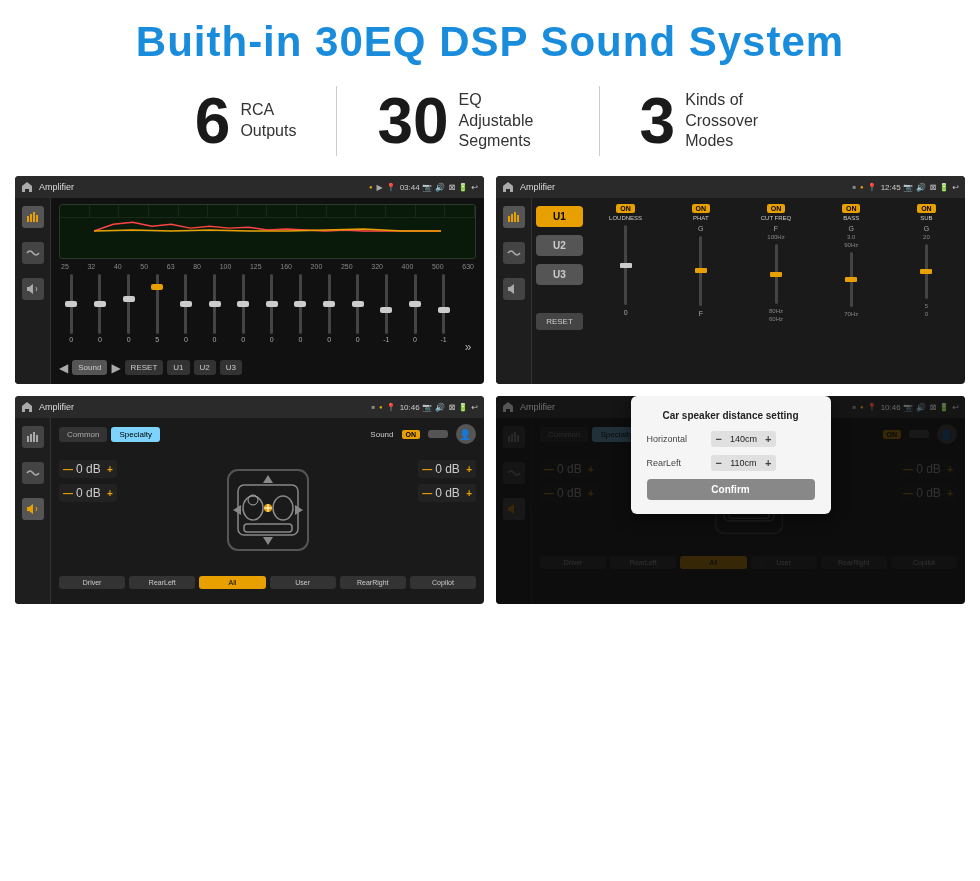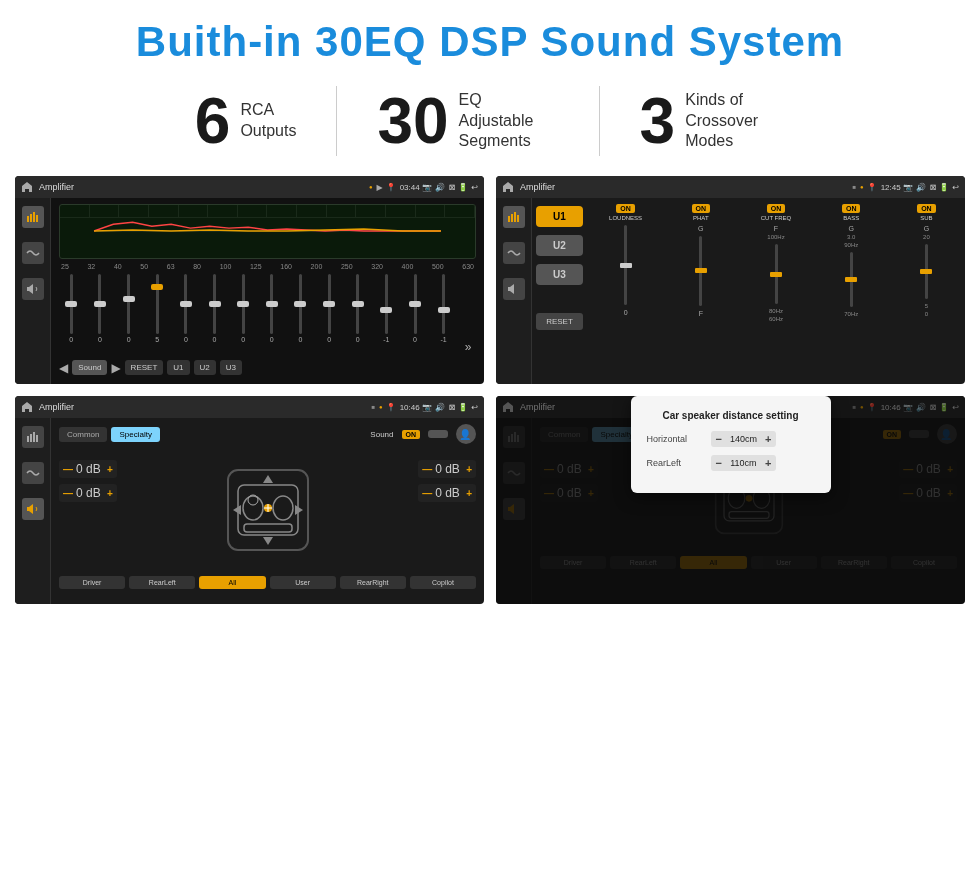--- a/index.html
+++ b/index.html
@@ -1067,6 +1067,7 @@
           </div>
         </div>
 
+        <div class="dialog-confirm-btn">Confirm</div>
       </div>
     </div>
   </div>

